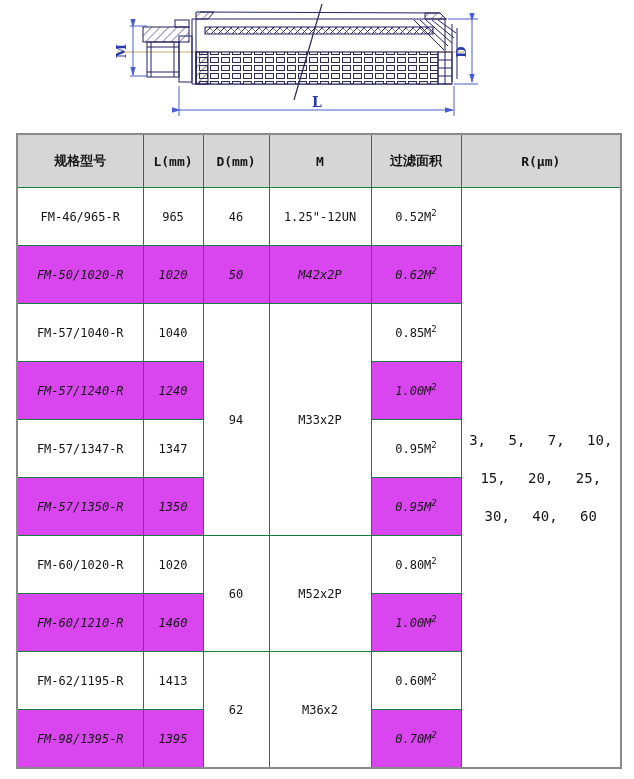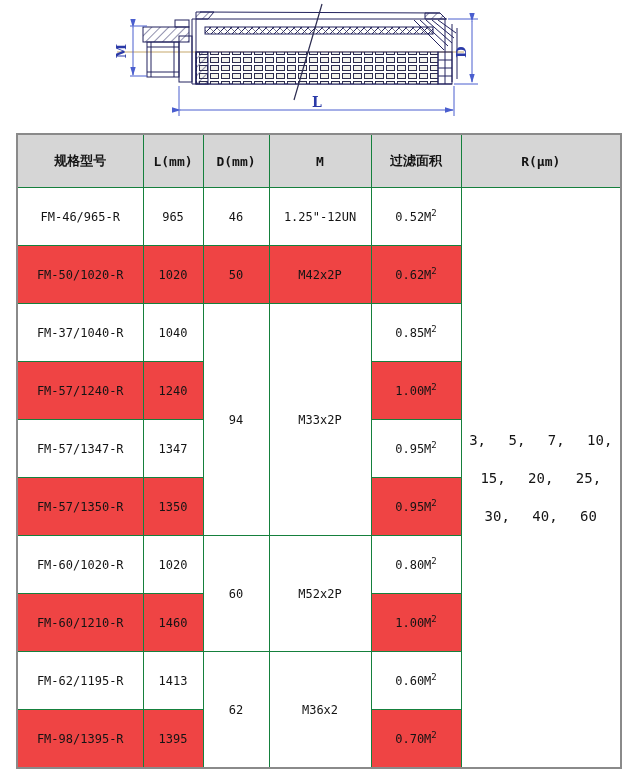--- a/index.html
+++ b/index.html
@@ -22,7 +22,7 @@
     margin-top:36px;
   }
   td.white{background:#ffffff;}
-  td.blue{background:#ef4444;}
+  td.blue{background:#d946ef;font-style:italic;}
   td sup{font-size:9px;line-height:0;vertical-align:super;}
   td.micron{background:#ffffff;}
   .micron-line{line-height:38px;word-spacing:14px;font-size:14px;}

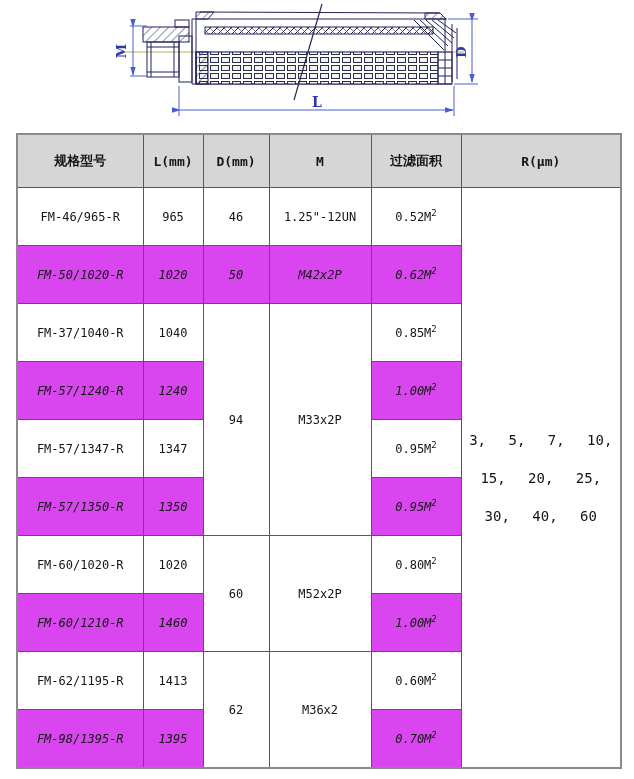--- a/index.html
+++ b/index.html
@@ -154,7 +154,7 @@
           <td class="blue">0.62M<sup>2</sup></td>
         </tr>
         <tr>
-          <td class="white">FM-37/1040-R</td>
+          <td class="white">FM-57/1040-R</td>
           <td class="white">1040</td>
           <td class="white" rowspan="4">94</td>
           <td class="white" rowspan="4">M33x2P</td>

